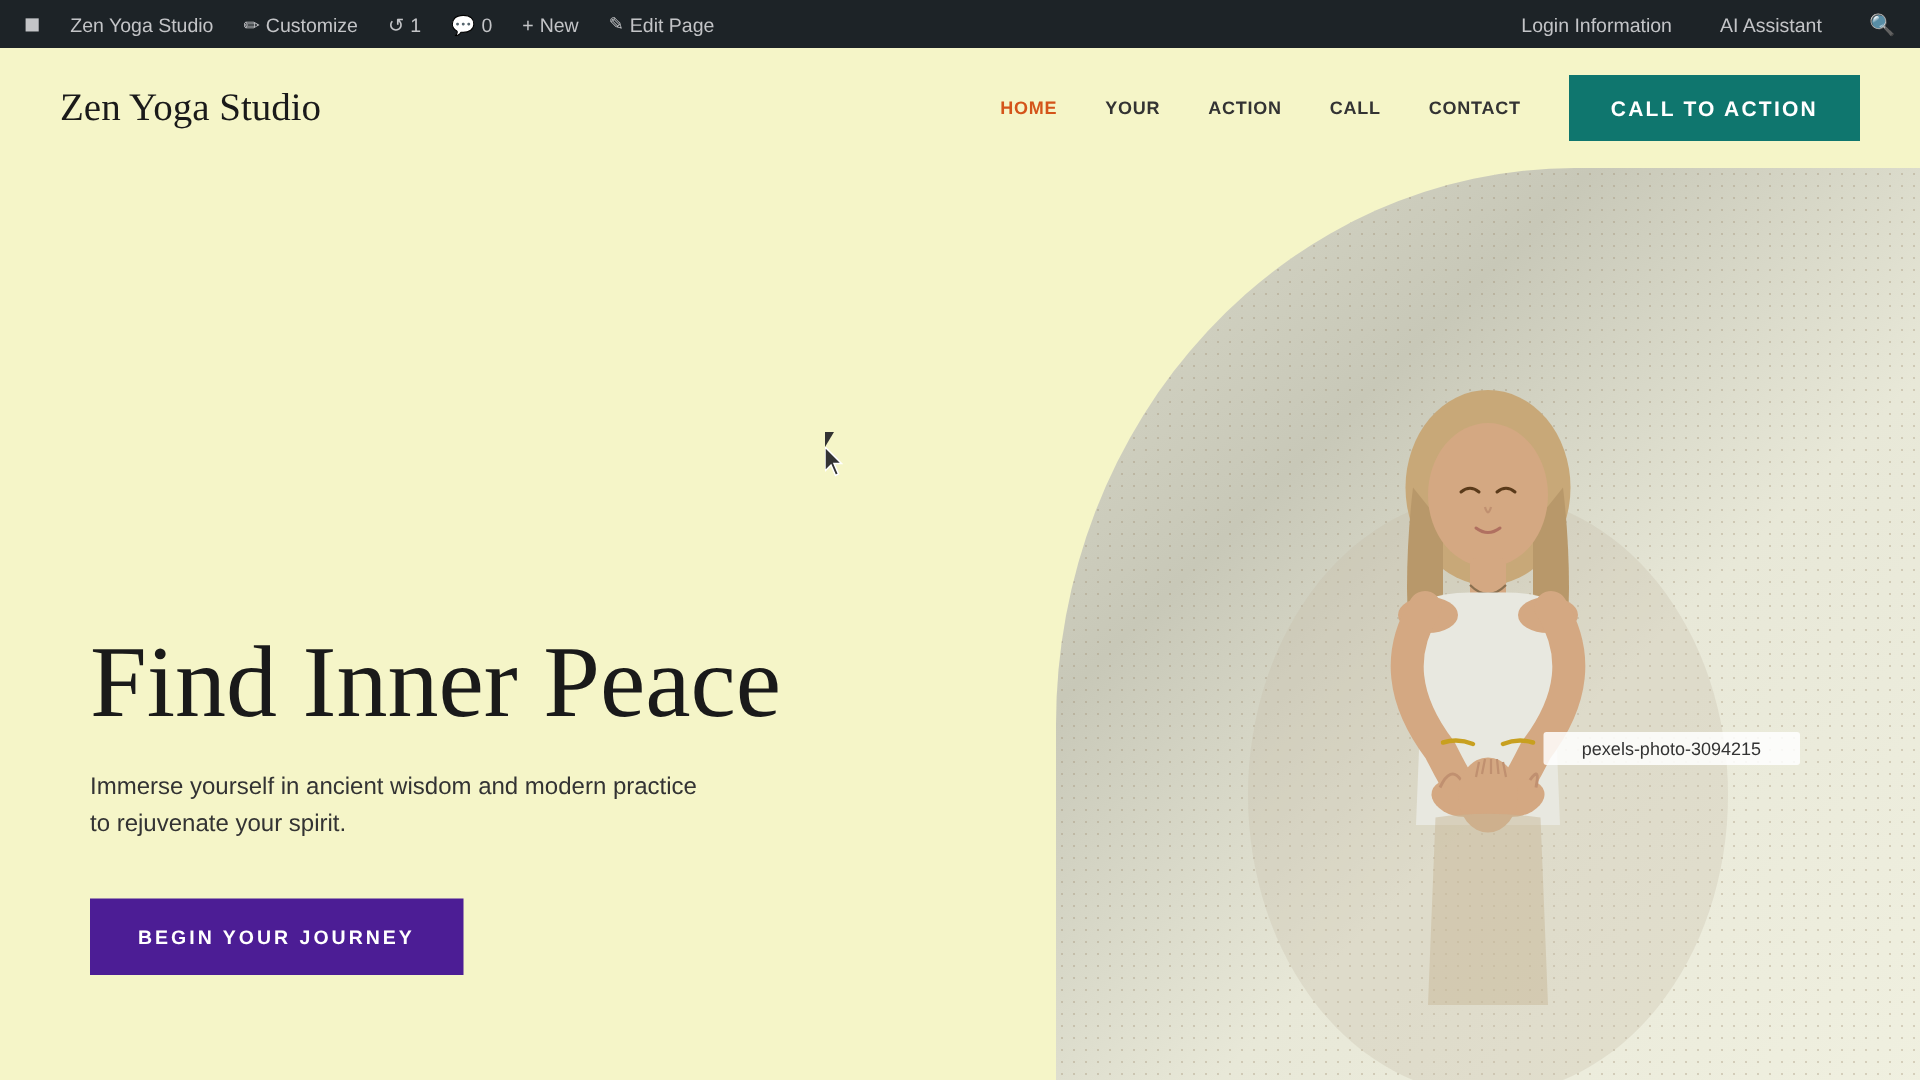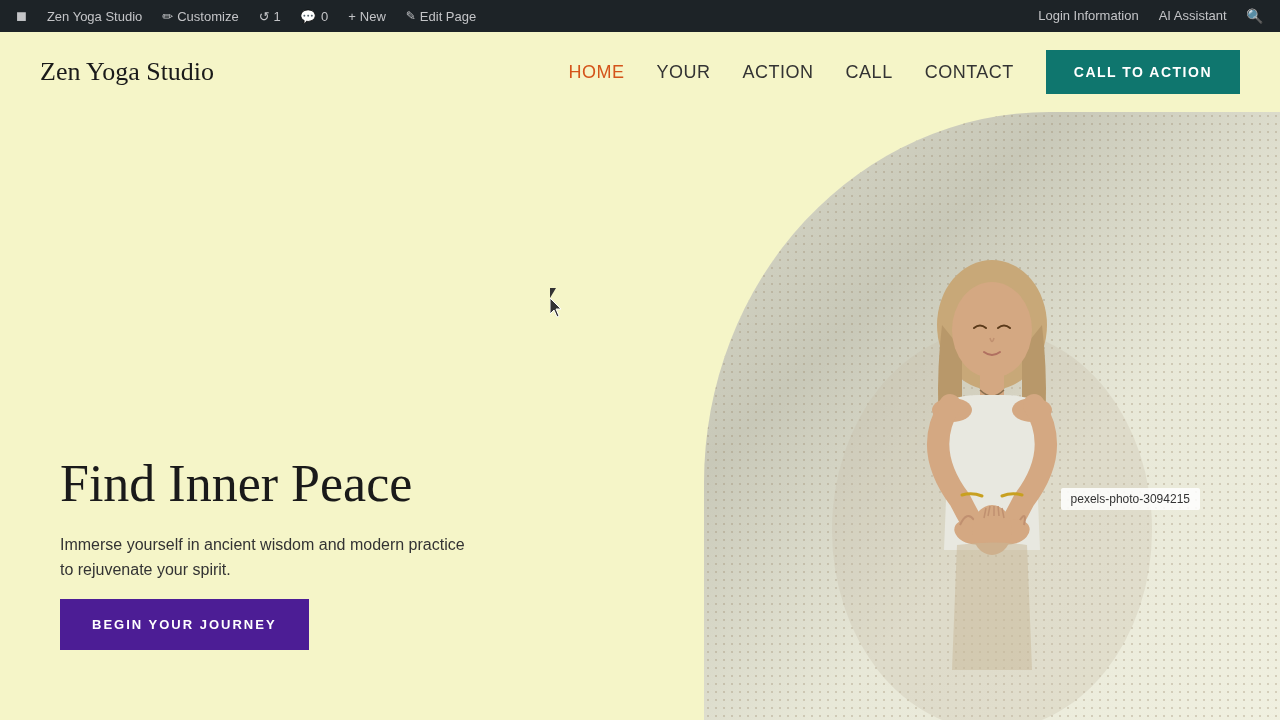--- a/index.html
+++ b/index.html
@@ -30,7 +30,8 @@
     .admin-bar-right {
       margin-left: auto;
       display: flex;
-      gap: 4px;
+      align-items: center;
+      gap: 16px;
     }
     .admin-bar-right .admin-bar-item { color: #c3c4c7; }
 

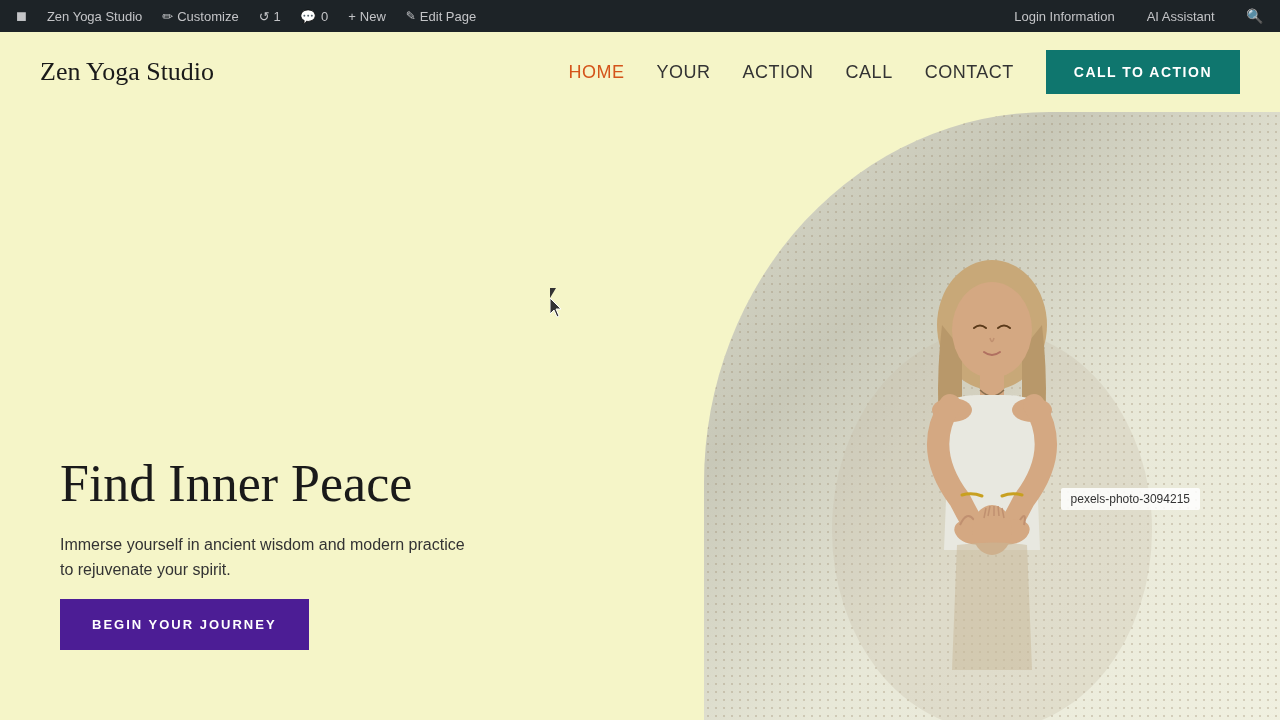--- a/index.html
+++ b/index.html
@@ -56,11 +56,11 @@
       gap: 32px;
     }
     .nav-item {
-      font-size: 18px;
+      font-size: 12px;
       color: #333;
       cursor: pointer;
       text-decoration: none;
-      font-weight: 400;
+      font-weight: 700;
       letter-spacing: 0.5px;
     }
     .nav-item.active { color: #d4541a; }

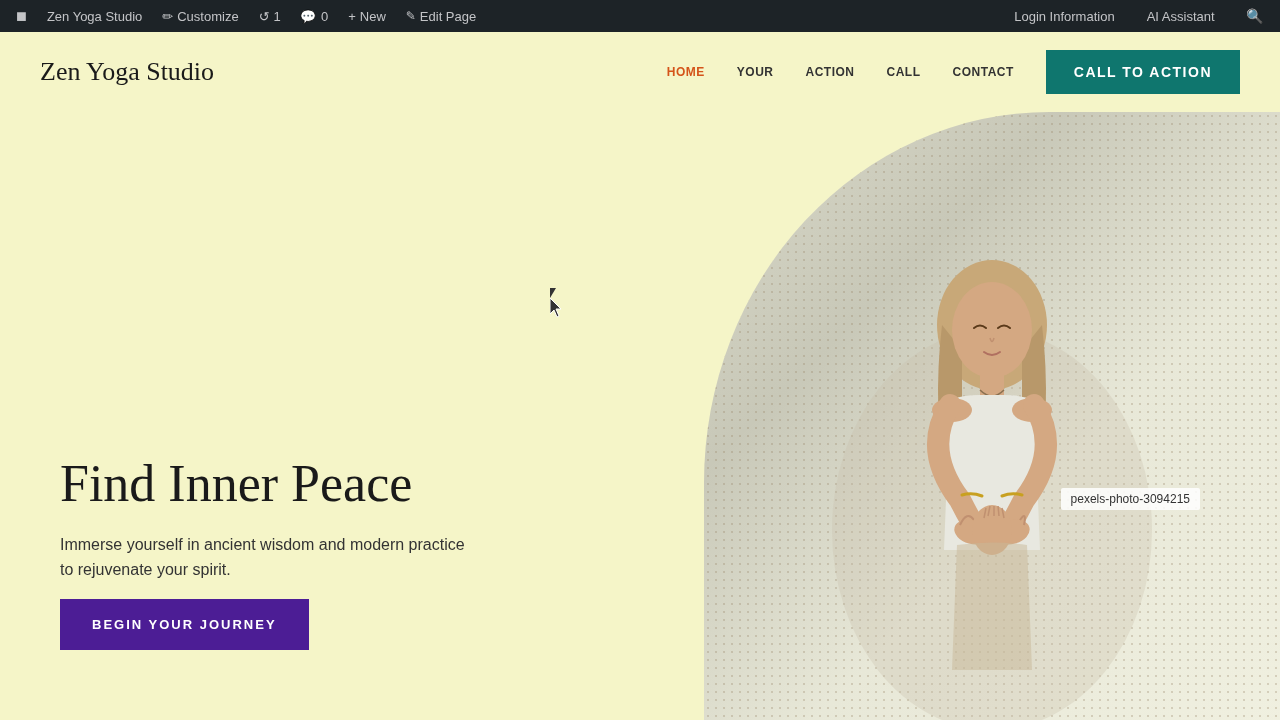--- a/index.html
+++ b/index.html
@@ -93,7 +93,7 @@
     }
     #hero-title {
       font-family: Georgia, serif;
-      font-size: 52px;
+      font-size: 68px;
       color: #1a1a1a;
       line-height: 1.1;
       margin-bottom: 20px;

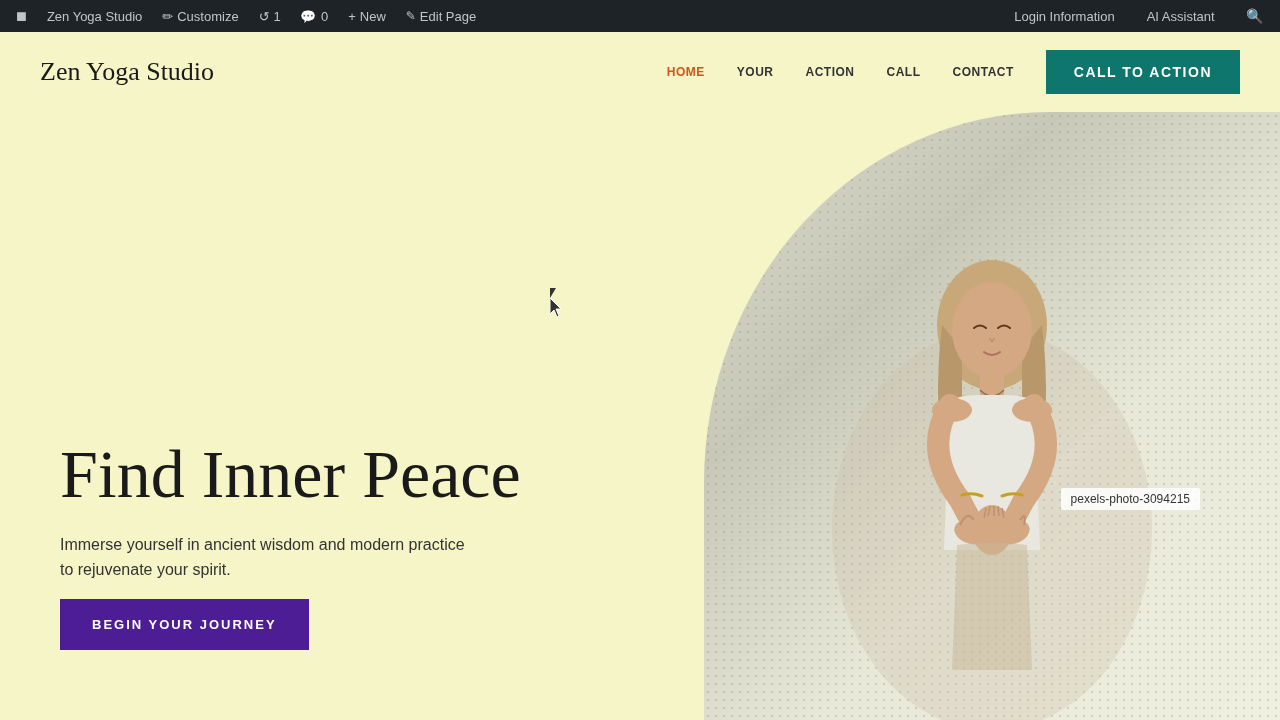--- a/index.html
+++ b/index.html
@@ -136,7 +136,7 @@
       bottom: 220px;
       right: 80px;
       background: rgba(255,255,255,0.85);
-      padding: 4px 10px;
+      padding: 4px 26px;
       font-size: 12px;
       color: #333;
       border-radius: 2px;

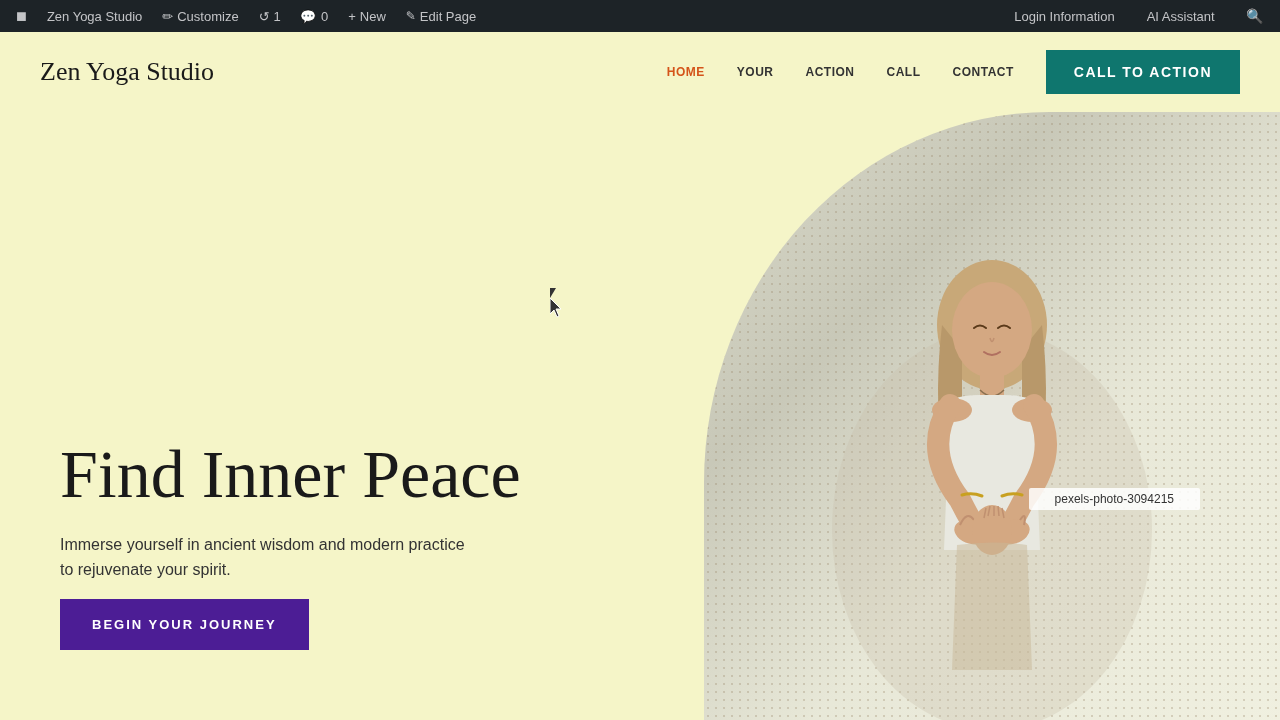--- a/index.html
+++ b/index.html
@@ -103,7 +103,7 @@
       font-size: 16px;
       color: #333;
       line-height: 1.6;
-      margin-bottom: 16px;
+      margin-bottom: 36px;
       max-width: 420px;
     }
     #hero-cta {

